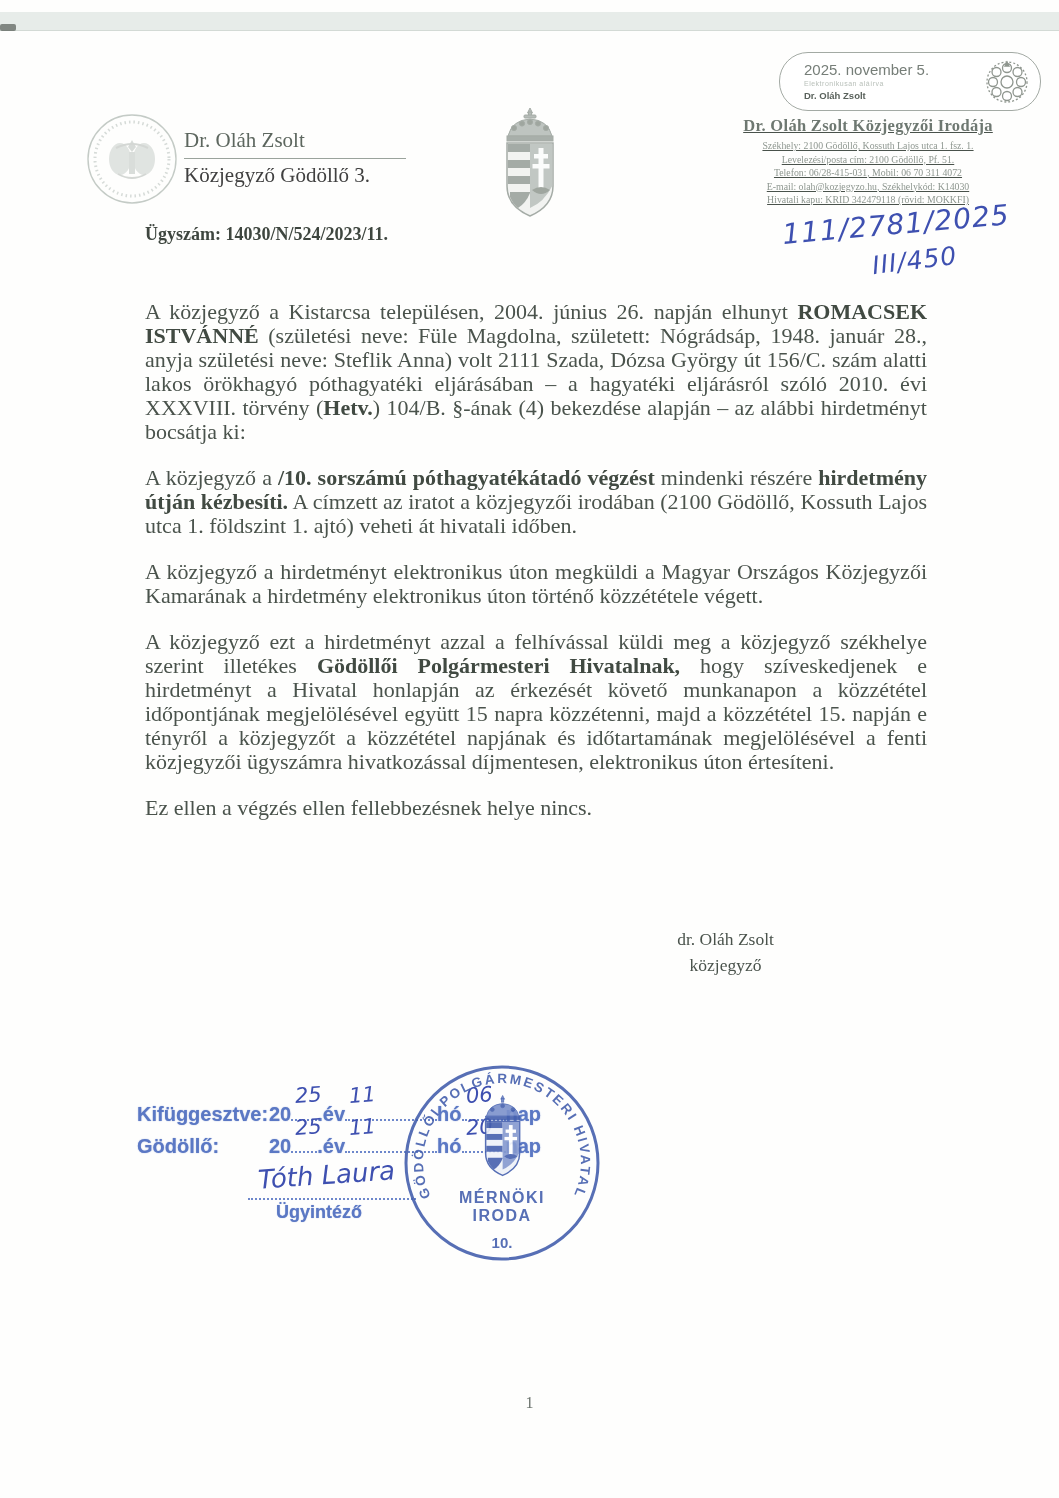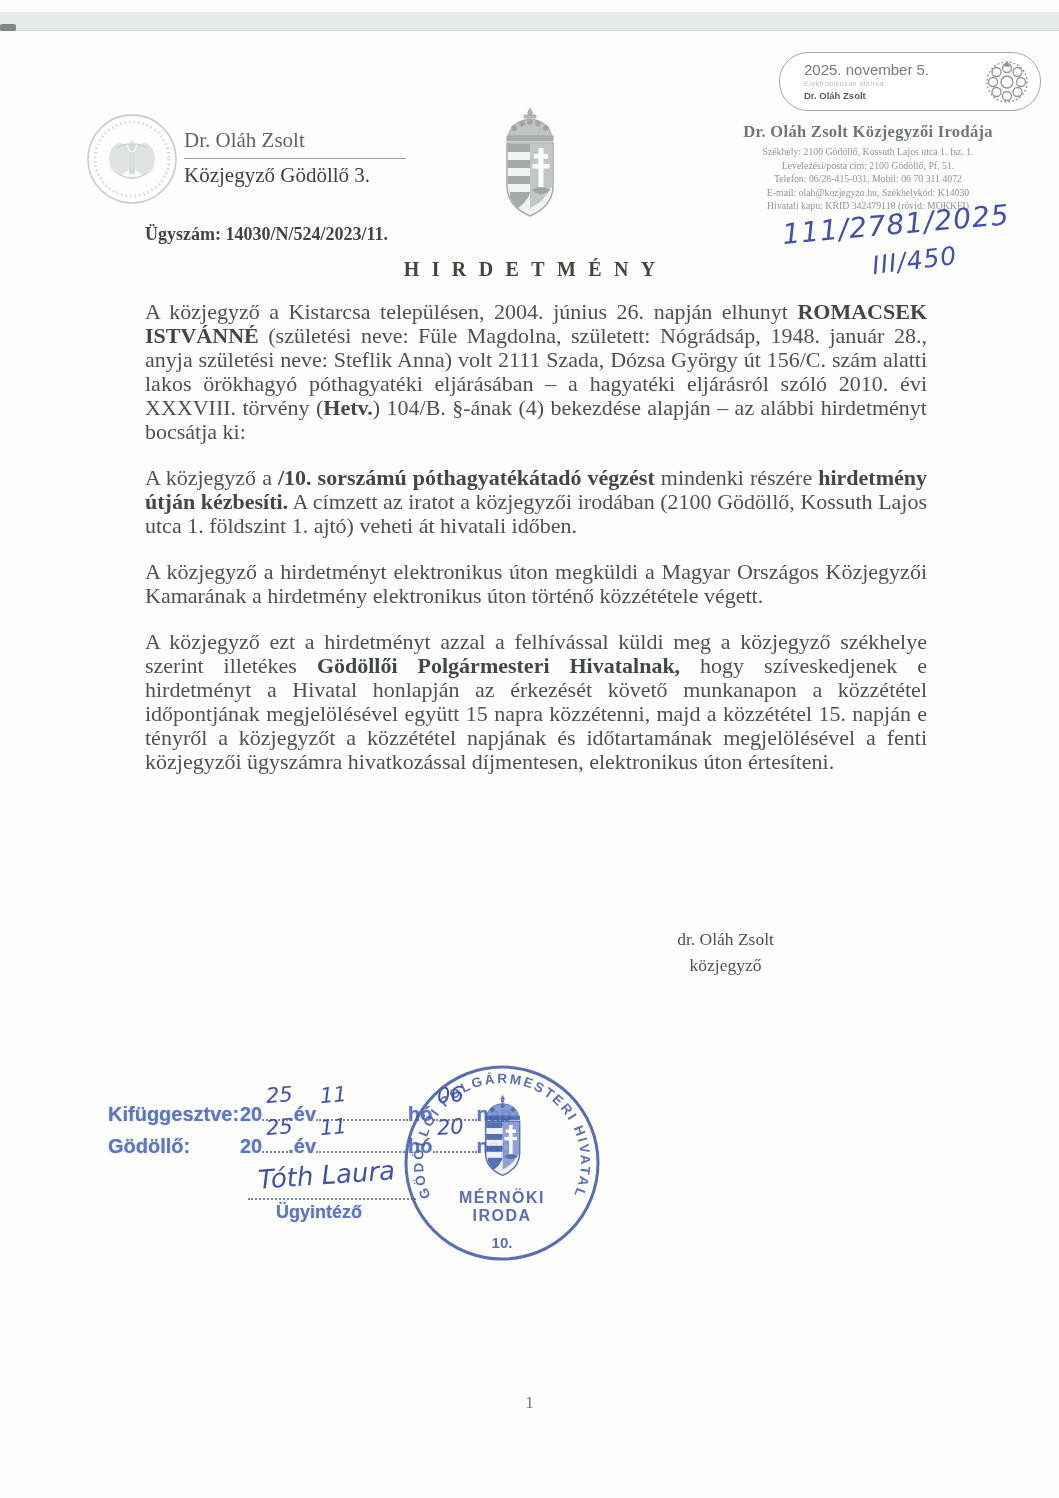--- a/index.html
+++ b/index.html
@@ -28,7 +28,7 @@
   .ds-name{position:absolute;left:24px;top:37px;font-family:"Liberation Sans",sans-serif;font-size:9.5px;font-weight:bold;color:#5a625c;}
   .ds-rosette{position:absolute;right:10px;top:6px;}
   
-  .office{position:absolute;left:718px;top:122px;width:300px;text-align:right;}
+  .office{position:absolute;left:718px;top:116px;width:300px;text-align:right;text-decoration:underline;}
   .office-title{font-size:16.5px;font-weight:bold;color:#6e7871;text-align:center;letter-spacing:.3px;margin-bottom:3px;}
   .office-line{font-size:9.8px;color:#8d968f;line-height:13.5px;text-align:center;}
   

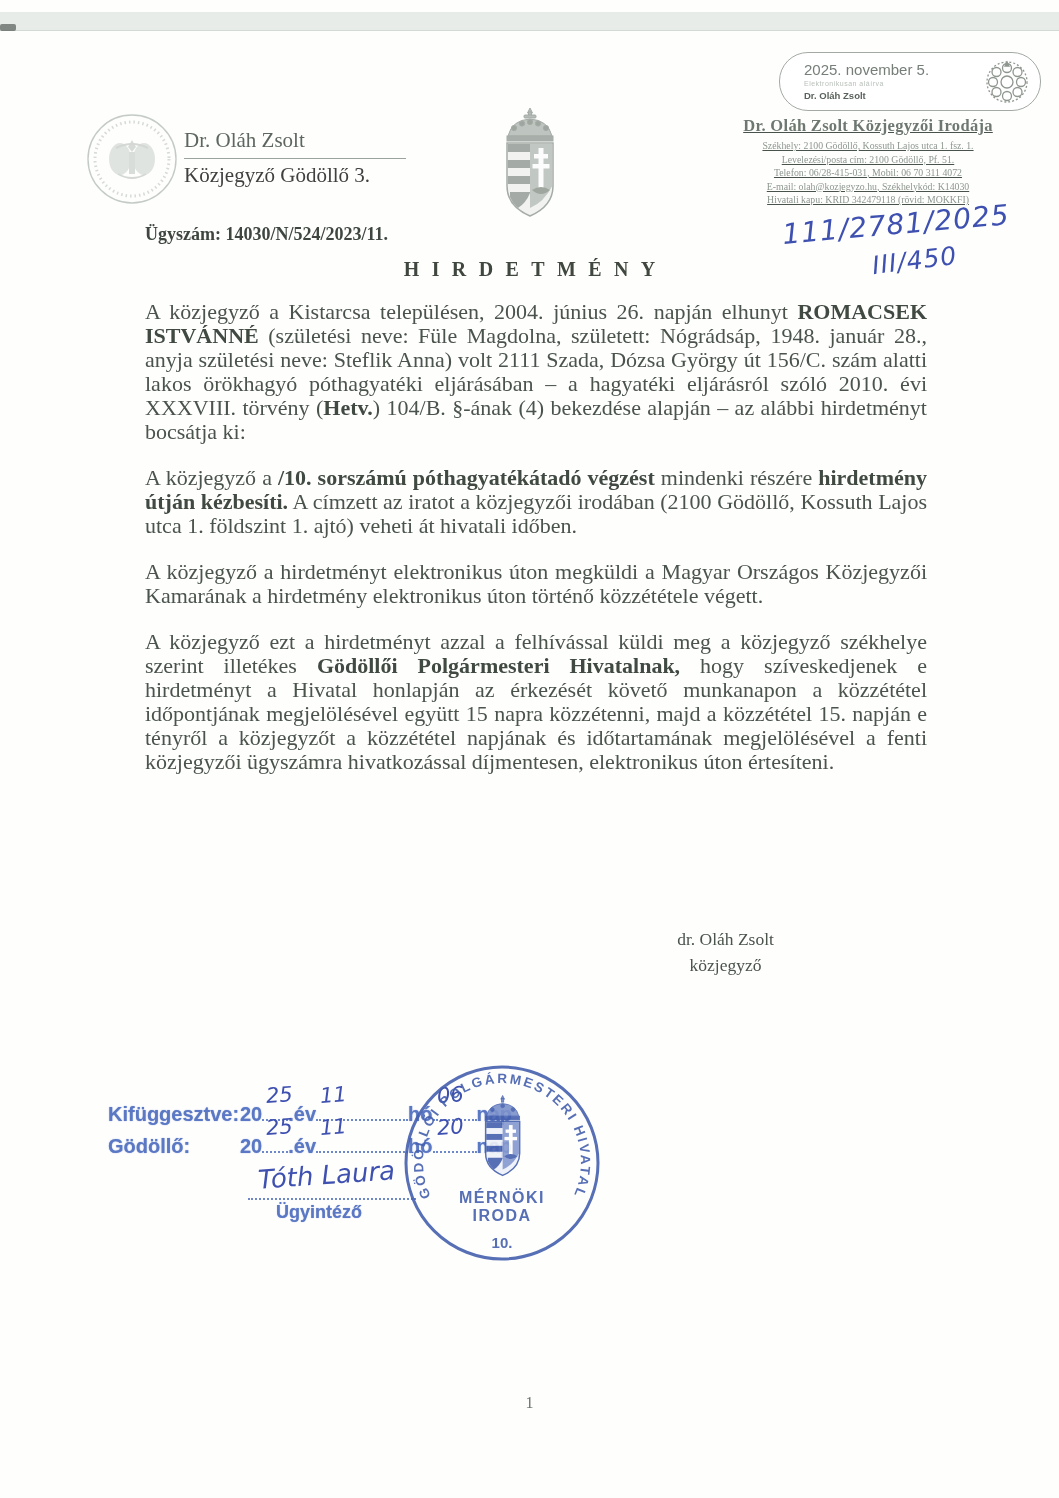--- a/index.html
+++ b/index.html
@@ -153,7 +153,6 @@
   <div class="hw ref1">111/2781/2025</div>
   <div class="hw ref2">III/450</div>
 
-  <div class="doc-title">HIRDETMÉNY</div>
 
   <div class="body-text">
     <p><span>A közjegyző a Kistarcsa településen, 2004. június 26. napján elhunyt </span><span class="b">ROMACSEK ISTVÁNNÉ</span><span> (születési neve: Füle Magdolna, született: Nógrádsáp, 1948. január 28., anyja születési neve: Steflik Anna) volt 2111 Szada, Dózsa György út 156/C. szám alatti lakos örökhagyó póthagyatéki eljárásában – a hagyatéki eljárásról szóló 2010. évi XXXVIII. törvény (</span><span class="b">Hetv.</span><span>) 104/B. §-ának (4) bekezdése alapján – az alábbi hirdetményt bocsátja ki:</span></p>

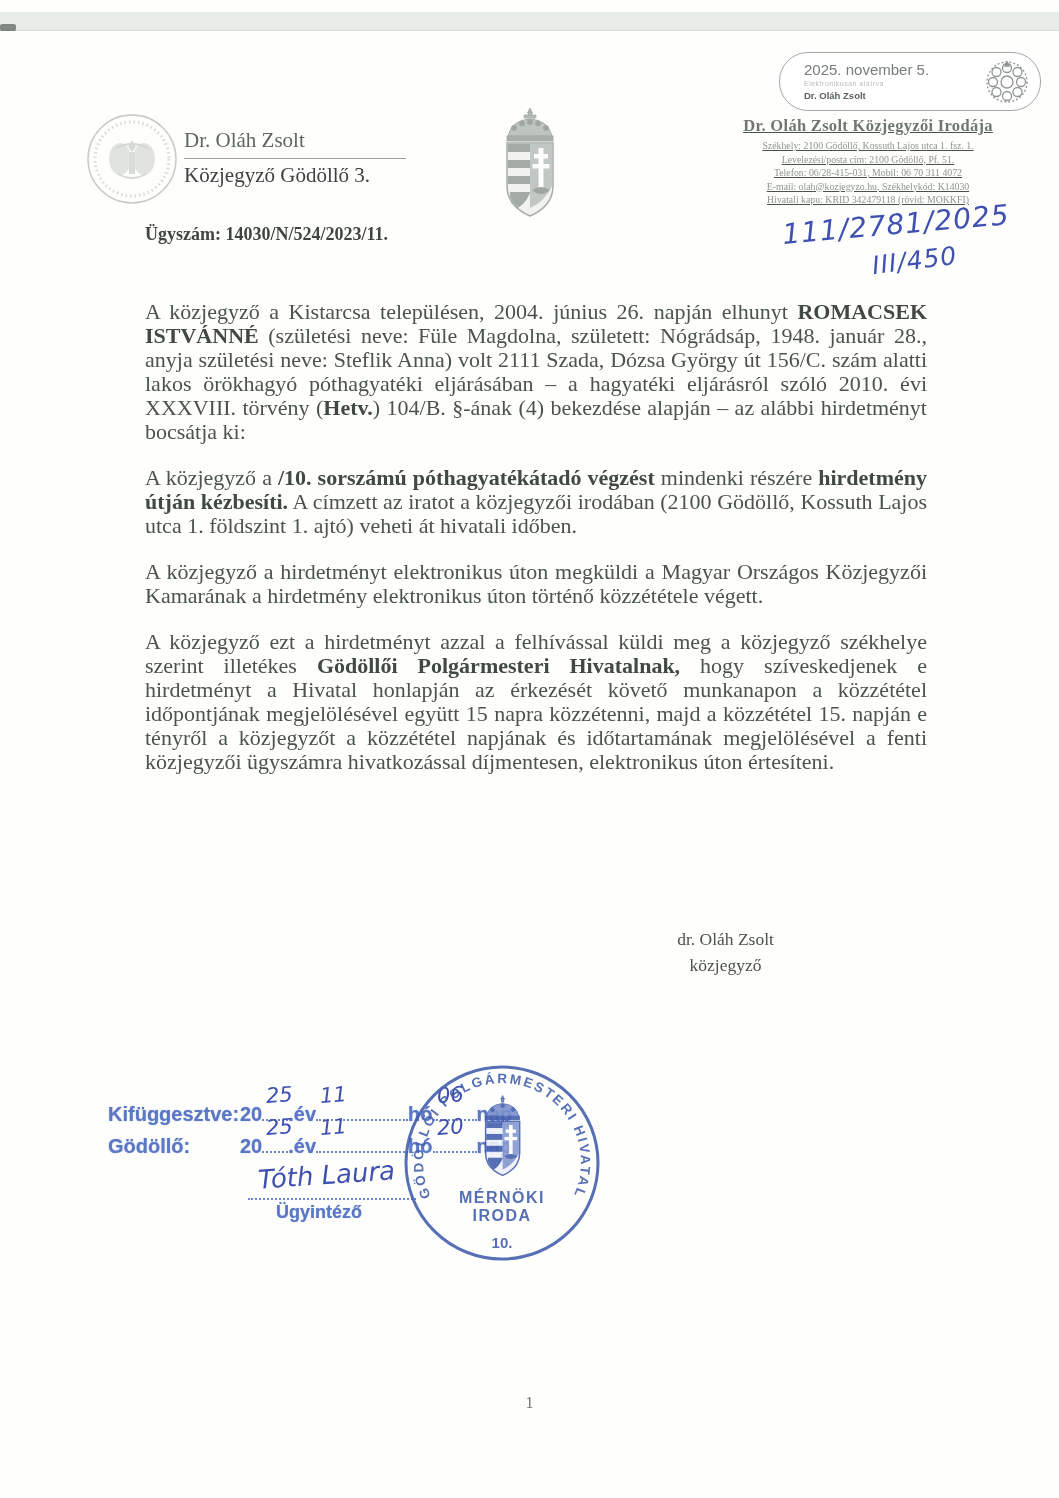--- a/index.html
+++ b/index.html
@@ -159,6 +159,7 @@
     <p><span>A közjegyző a </span><span class="b">/10. sorszámú póthagyatékátadó végzést</span><span> mindenki részére </span><span class="b">hirdetmény útján kézbesíti.</span><span> A címzett az iratot a közjegyzői irodában (2100 Gödöllő, Kossuth Lajos utca 1. földszint 1. ajtó) veheti át hivatali időben.</span></p>
     <p>A közjegyző a hirdetményt elektronikus úton megküldi a Magyar Országos Közjegyzői Kamarának a hirdetmény elektronikus úton történő közzététele végett.</p>
     <p><span>A közjegyző ezt a hirdetményt azzal a felhívással küldi meg a közjegyző székhelye szerint illetékes </span><span class="b">Gödöllői Polgármesteri Hivatalnak,</span><span> hogy szíveskedjenek e hirdetményt a Hivatal honlapján az érkezését követő munkanapon a közzététel időpontjának megjelölésével együtt 15 napra közzétenni, majd a közzététel 15. napján e tényről a közjegyzőt a közzététel napjának és időtartamának megjelölésével a fenti közjegyzői ügyszámra hivatkozással díjmentesen, elektronikus úton értesíteni.</span></p>
+    <p>Ez ellen a végzés ellen fellebbezésnek helye nincs.</p>
   </div>
 
   <div class="signature">

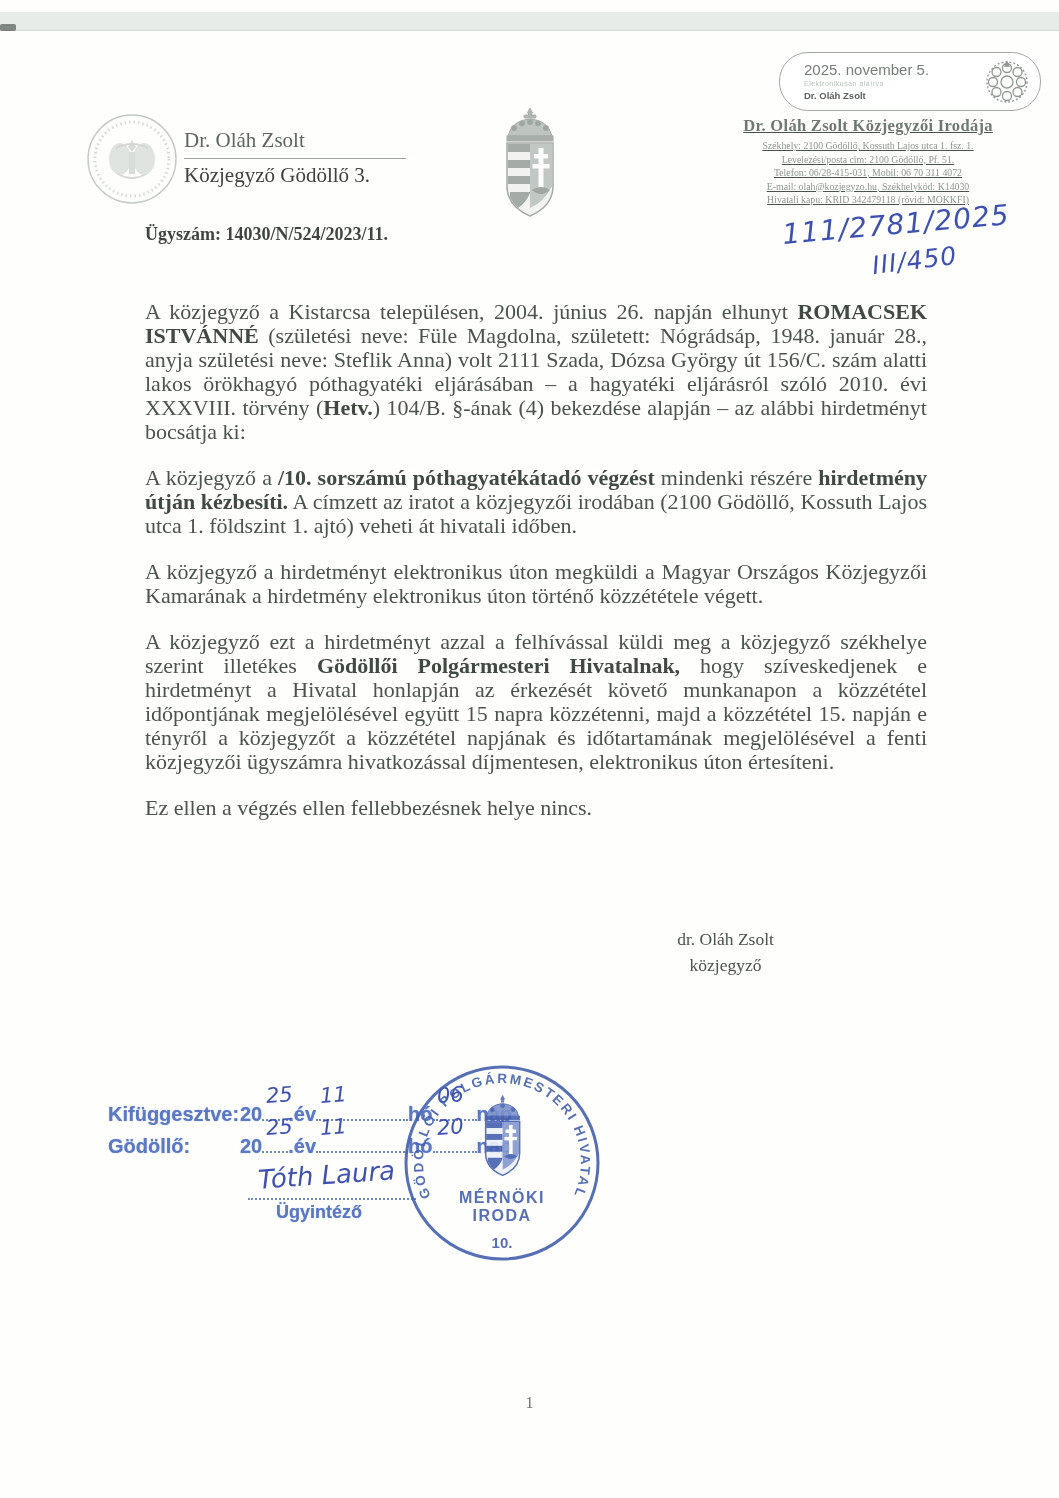--- a/index.html
+++ b/index.html
@@ -43,7 +43,7 @@
   .dateline{margin-top:30px !important;}
   .signature{position:absolute;left:608px;top:926px;width:235px;text-align:center;font-size:17.5px;color:#4a534c;line-height:26px;}
   
-  .post-row{position:absolute;font-family:"Liberation Sans",sans-serif;font-weight:bold;font-size:20px;color:#5b78c4;text-shadow:0 0 1.2px #8da1d6;white-space:nowrap;}
+  .post-row{position:absolute;font-family:"Liberation Sans",sans-serif;font-weight:bold;font-size:20px;color:#5b78c4;text-shadow:0 0 1.2px #8da1d6;white-space:nowrap;margin-left:29px;}
   .row1{left:108px;top:1103px;}
   .row2{left:108px;top:1135px;}
   .post-label{display:inline-block;}

